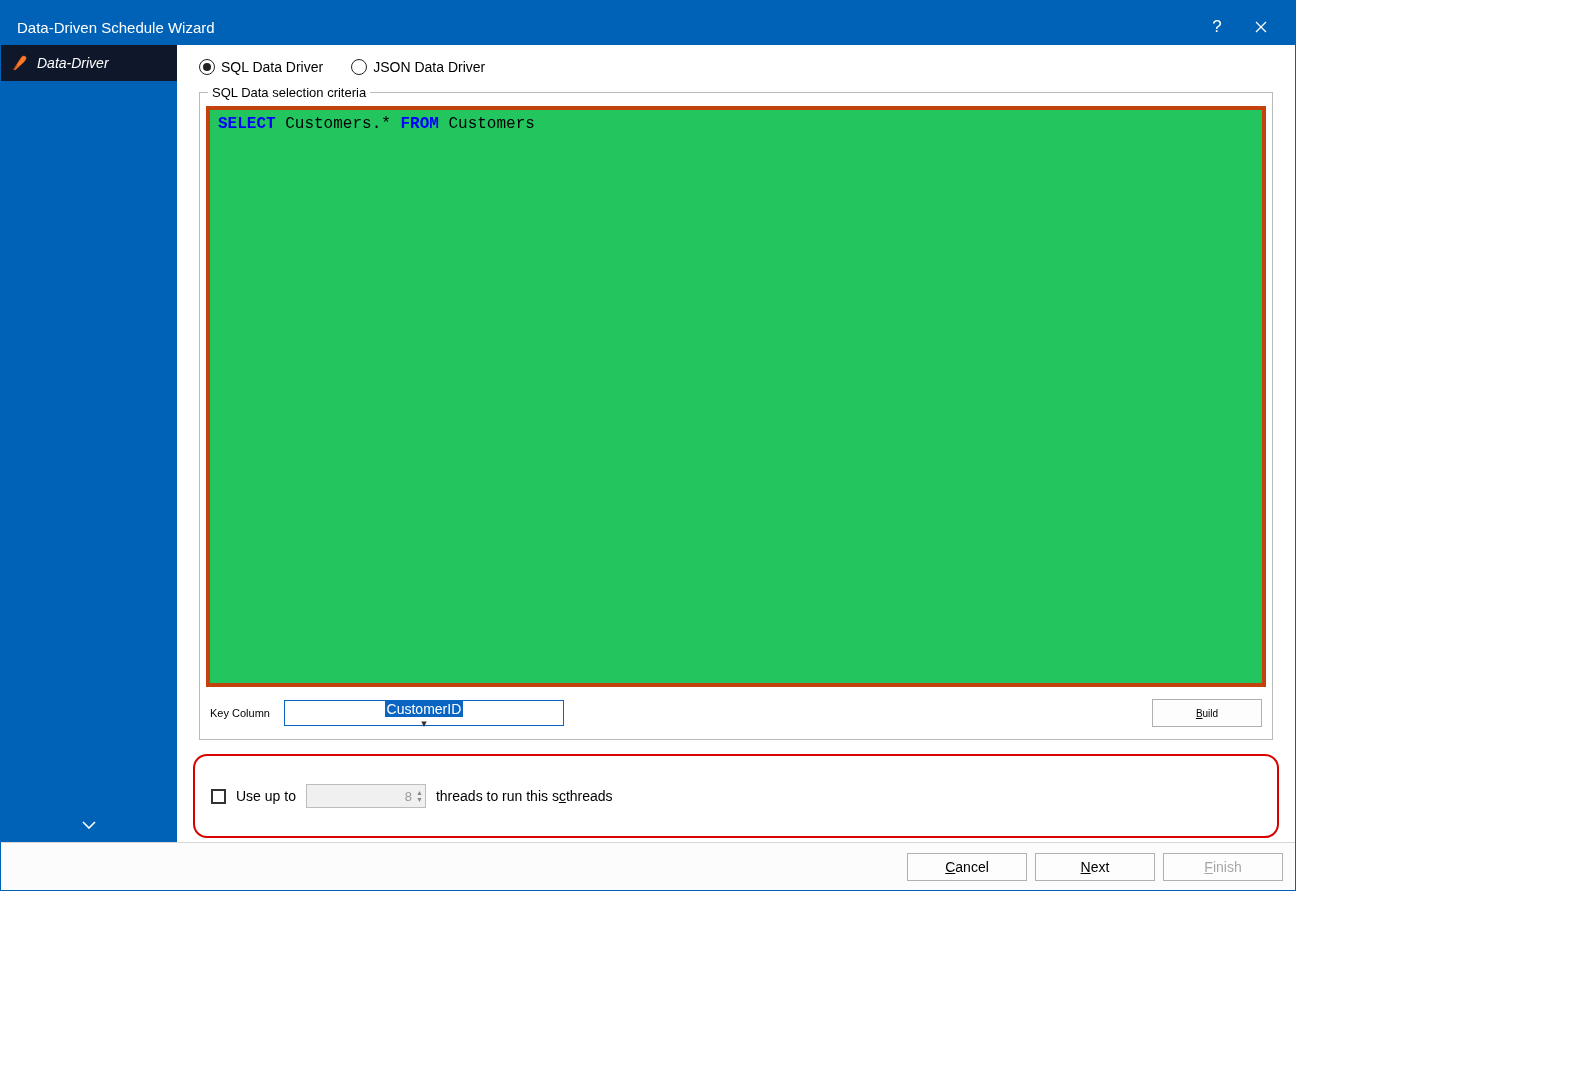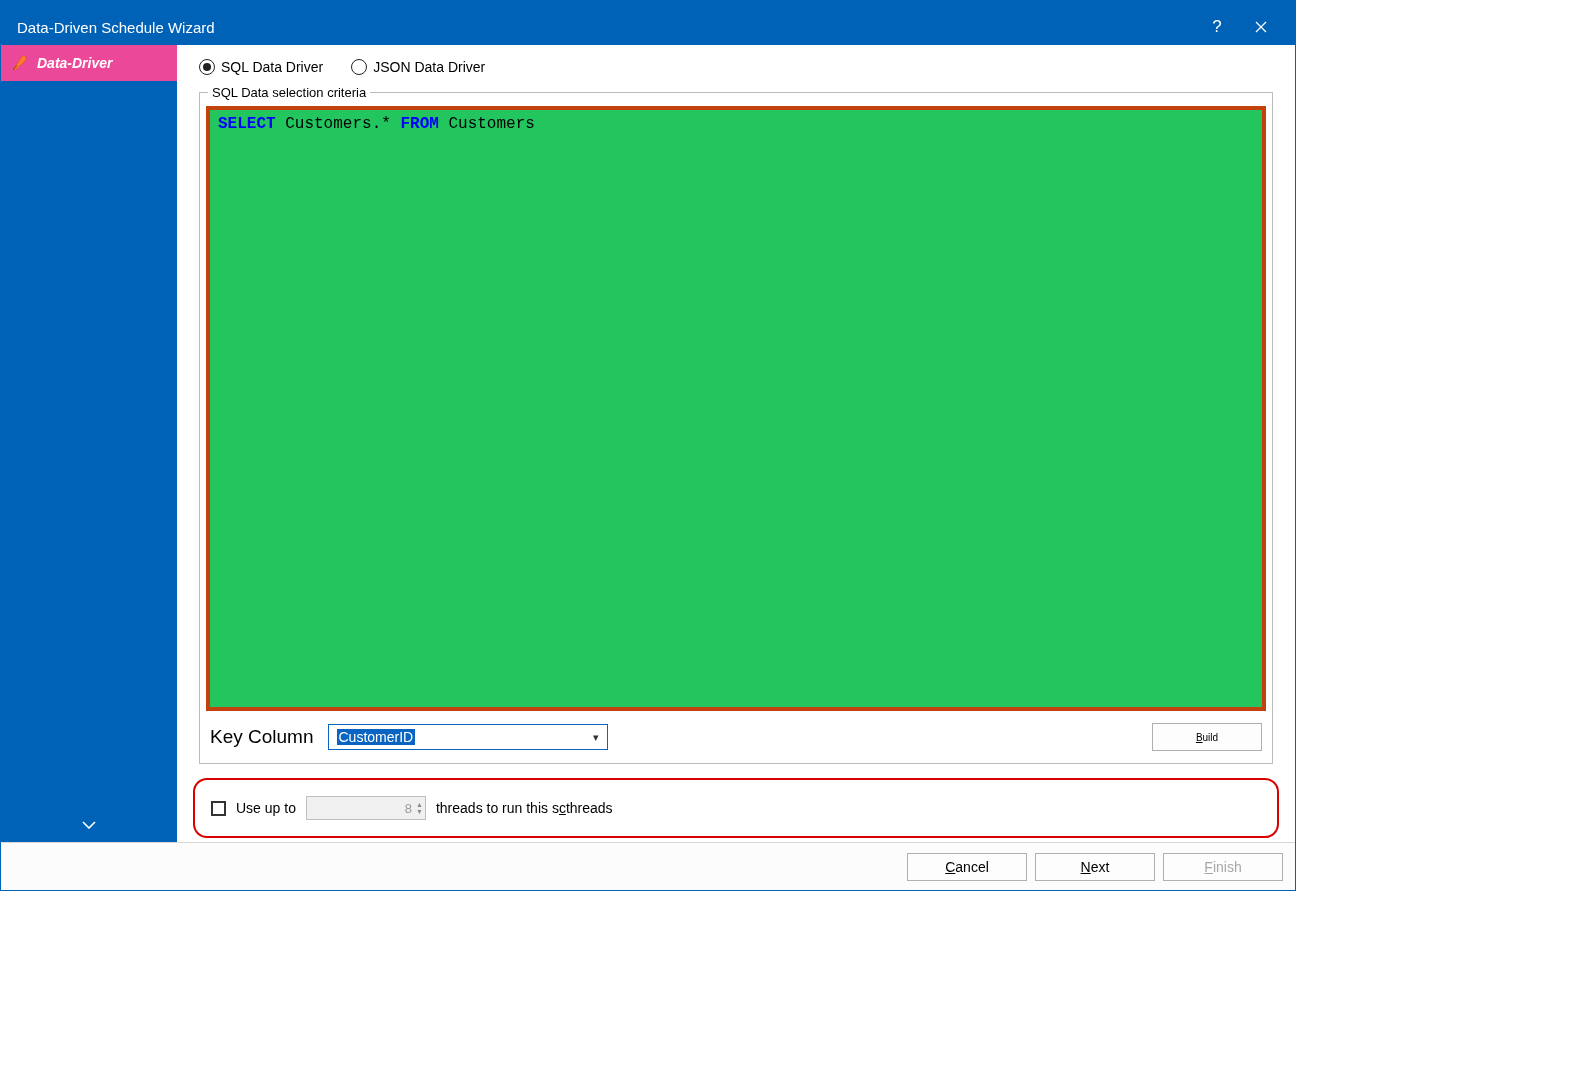--- a/index.html
+++ b/index.html
@@ -55,11 +55,11 @@
     align-items: center;
     gap: 8px;
     padding: 0 10px;
-    font-weight: 700;
+    font-weight: 400;
     font-size: 14px;
     font-style: italic;
     cursor: default;
-    background: #ec4899;
+    background: #0f172a;
   }
   .sidebar .chevron {
     position: absolute;

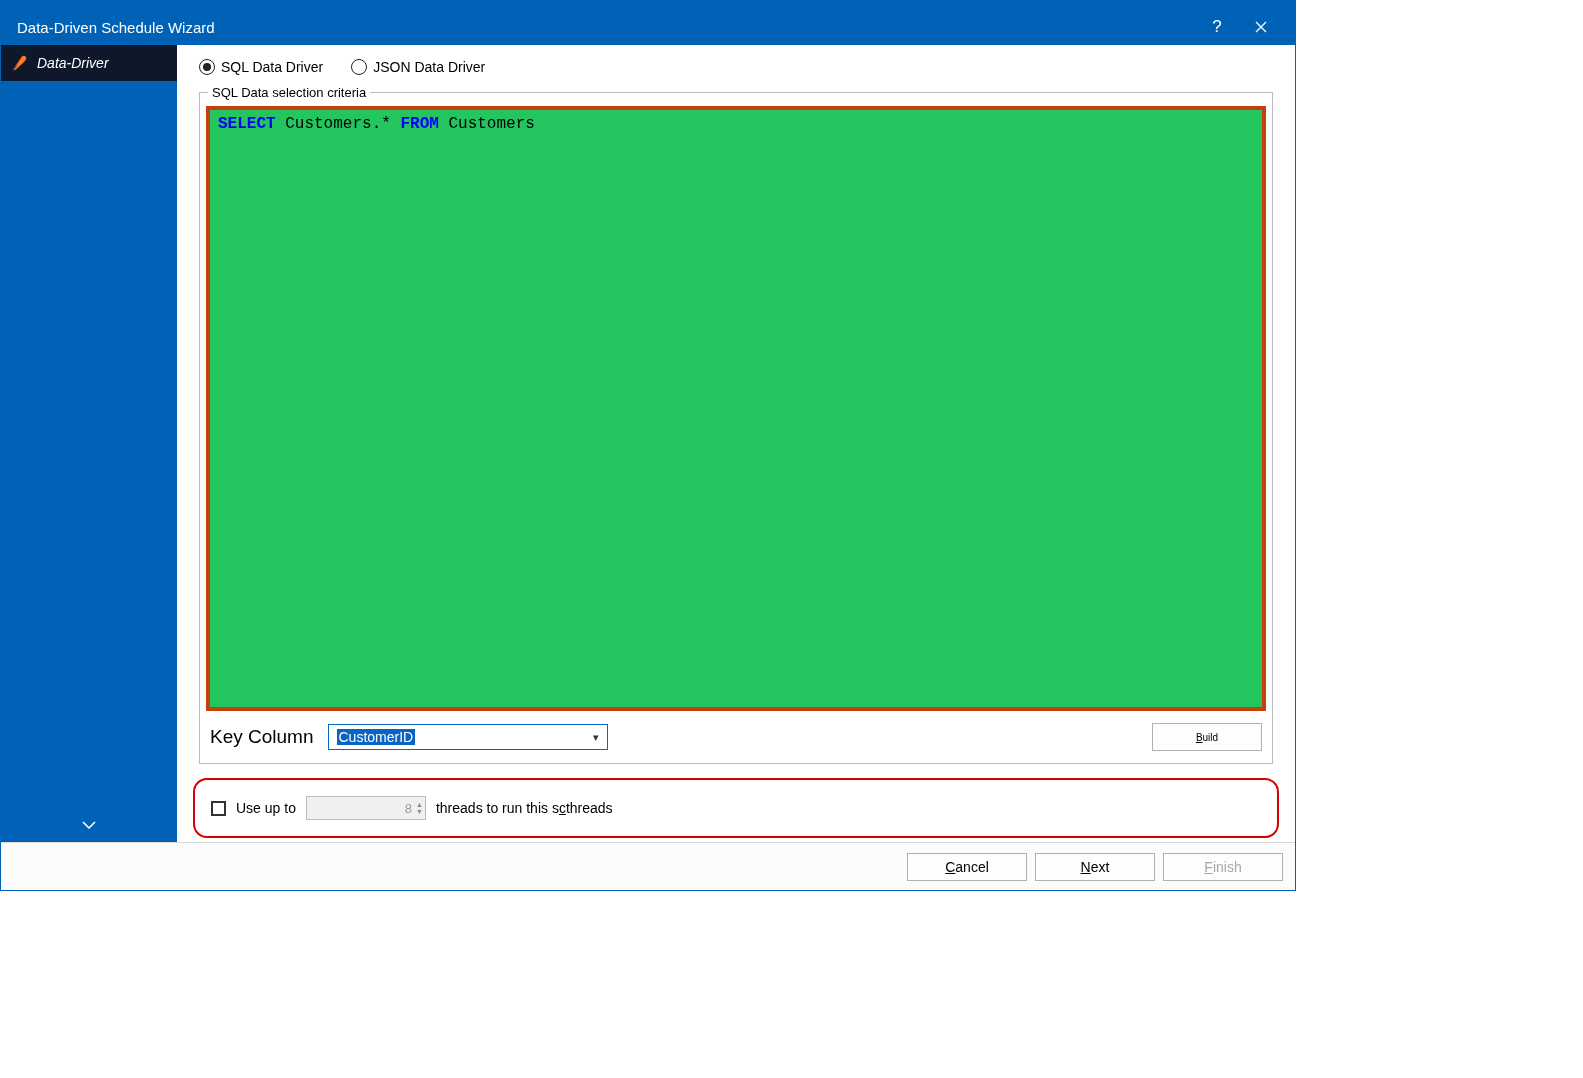--- a/index.html
+++ b/index.html
@@ -133,7 +133,7 @@
     gap: 14px;
     padding: 6px 10px 12px 10px;
   }
-  .keycol-label { font-size: 19px; }
+  .keycol-label { font-size: 11px; }
   .keycol-select {
     border: 1.6px solid #0a64c2;
     height: 26px;

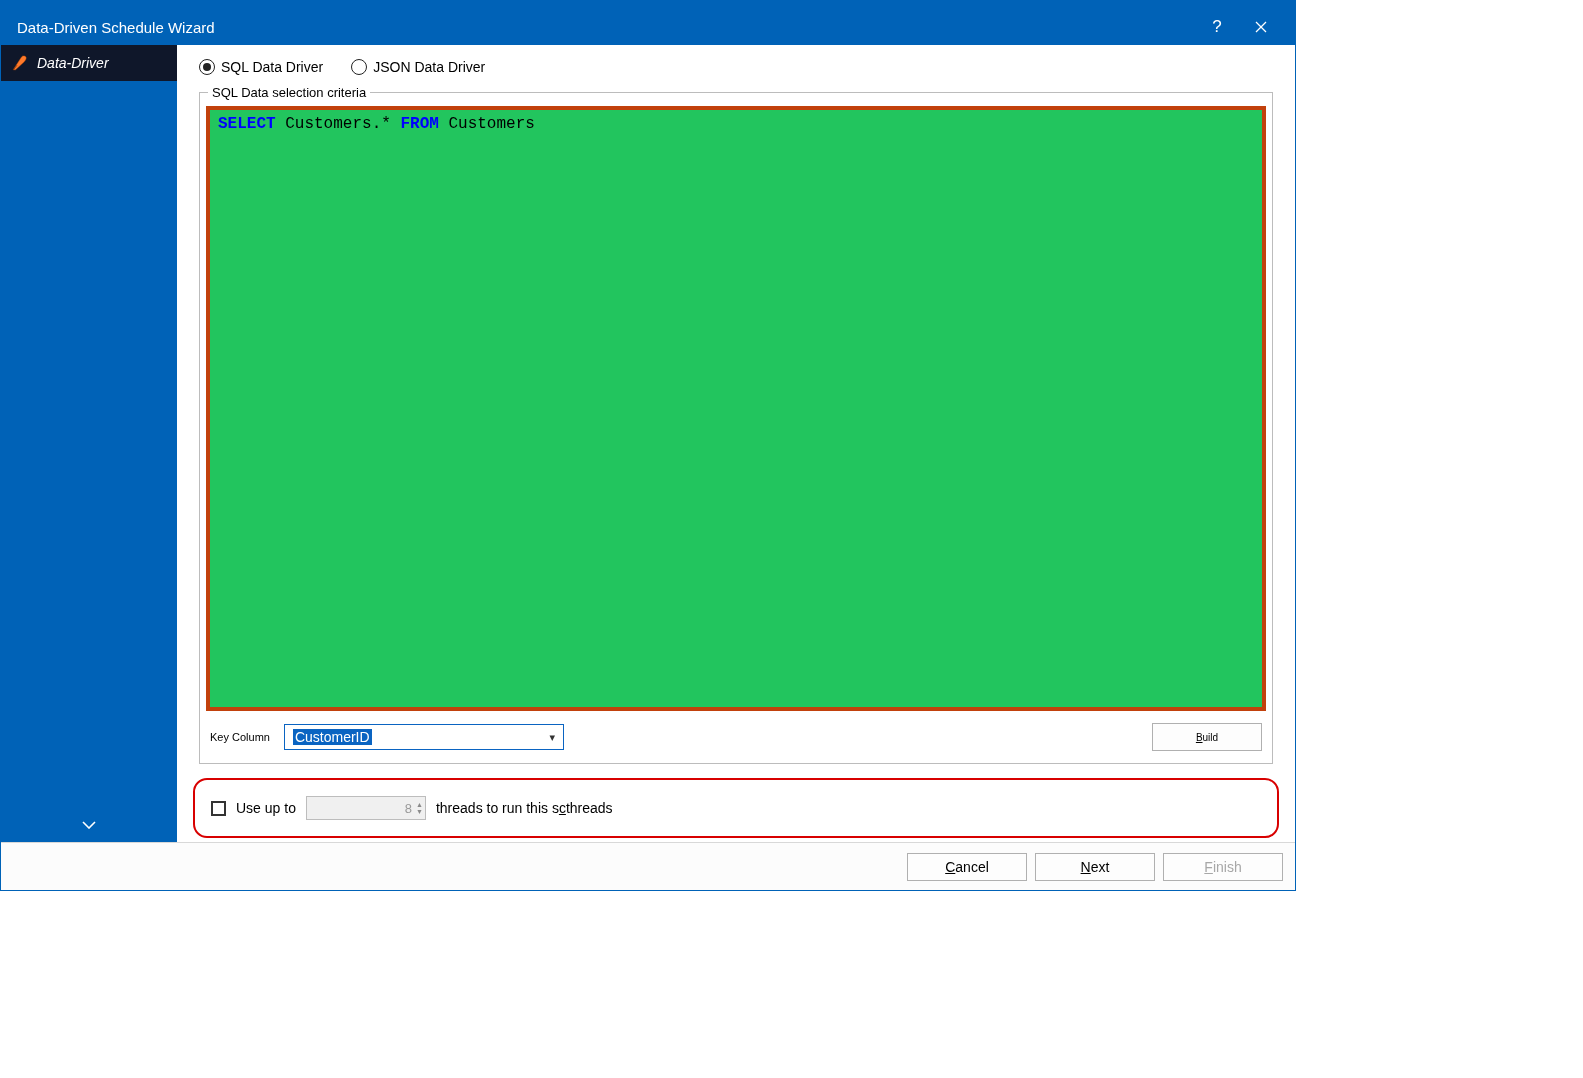--- a/index.html
+++ b/index.html
@@ -144,6 +144,7 @@
     padding: 0 8px;
     cursor: pointer;
     font-size: 14px;
+    flex-direction: column;
   }
   .keycol-select .sel-text {
     background: #0a64c2; color: #fff; padding: 0 2px;

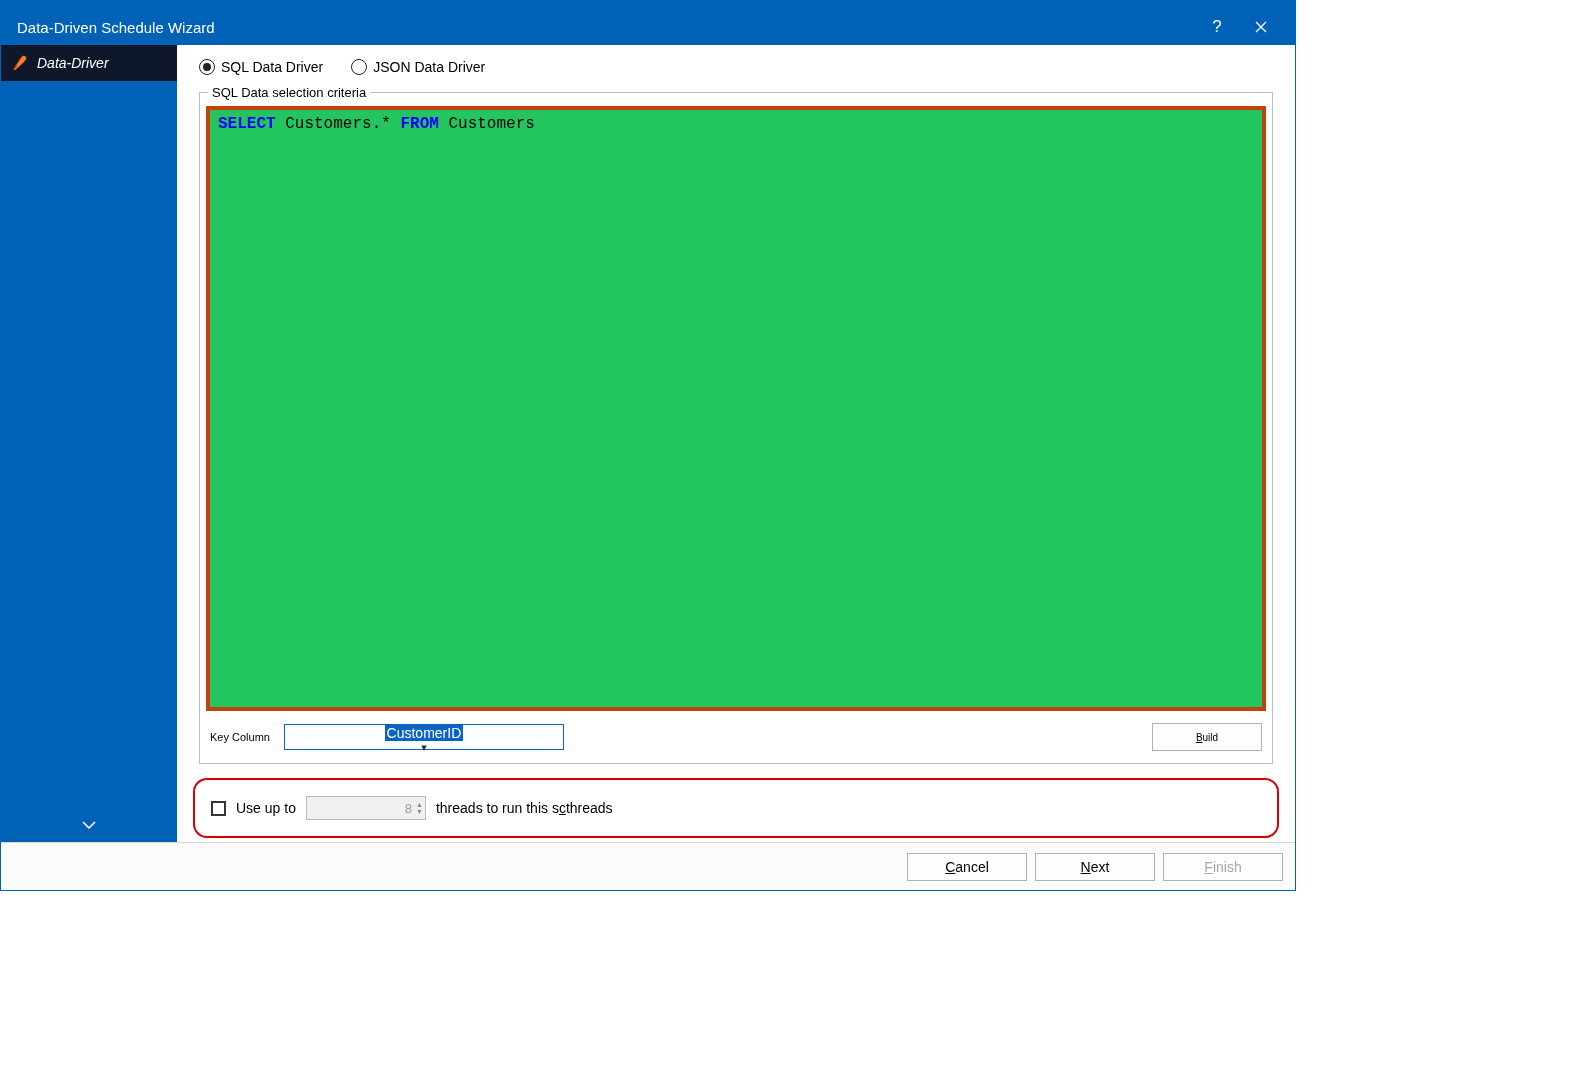--- a/index.html
+++ b/index.html
@@ -164,7 +164,7 @@
   .threads-row {
     border: 2.5px solid #d80000;
     border-radius: 14px;
-    padding: 16px 16px;
+    padding: 28px 16px;
     display: flex;
     align-items: center;
     gap: 10px;

